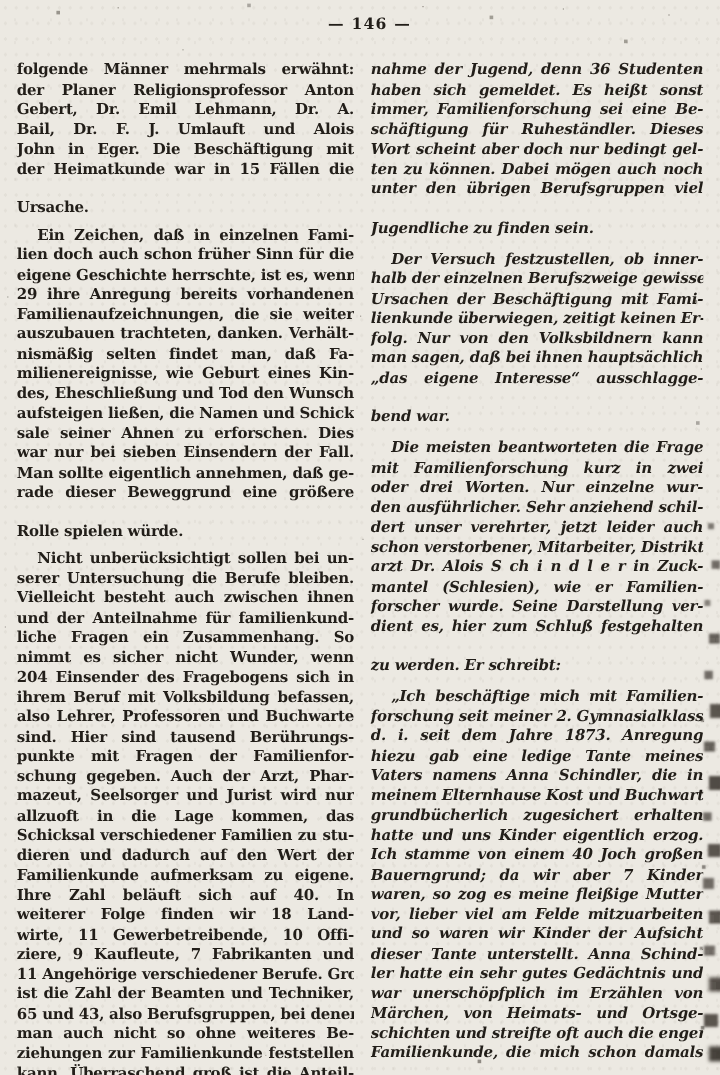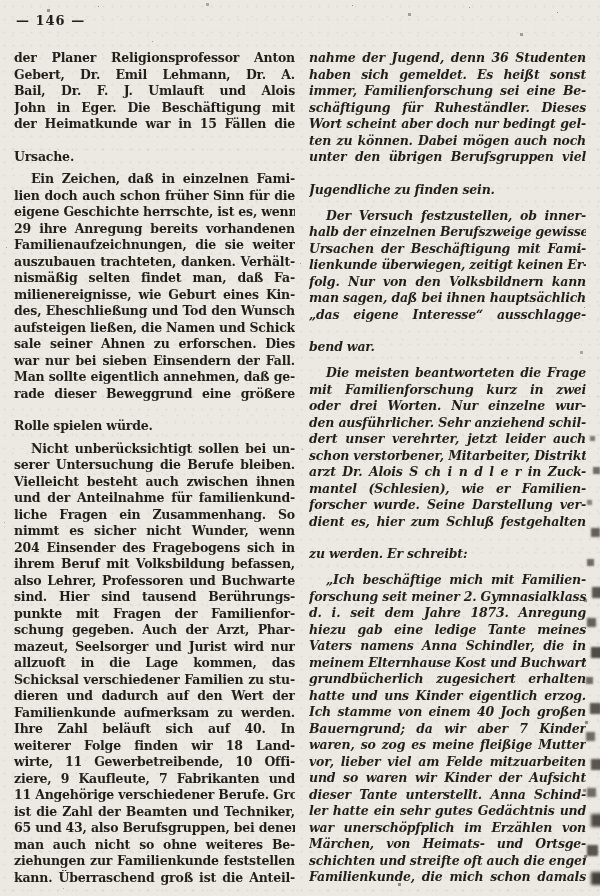--- a/index.html
+++ b/index.html
@@ -25,7 +25,7 @@
   .pageno {
     position: absolute;
     top: 13px; left: 16px; right: 0;
-    text-align: left;
+    text-align: center;
     font-size: 13px;
     font-weight: 700;
     letter-spacing: 1px;

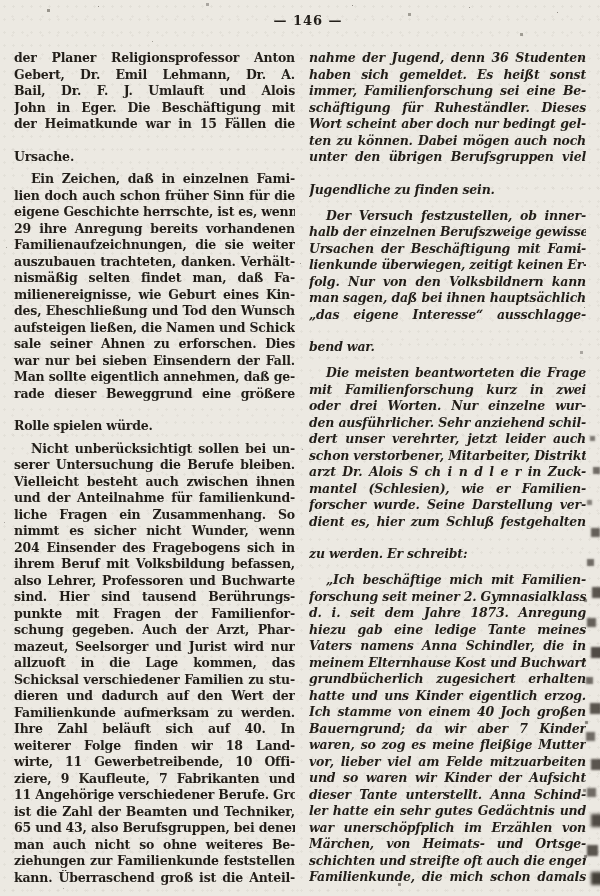--- a/index.html
+++ b/index.html
@@ -118,6 +118,7 @@
   <div class="cols">
     <div class="col-left">
         <div class="para">
+          <div class="line">folgende Männer mehrmals erwähnt:</div>
           <div class="line">der Planer Religionsprofessor Anton</div>
           <div class="line">Gebert, Dr. Emil Lehmann, Dr. A.</div>
           <div class="line">Bail, Dr. F. J. Umlauft und Alois</div>

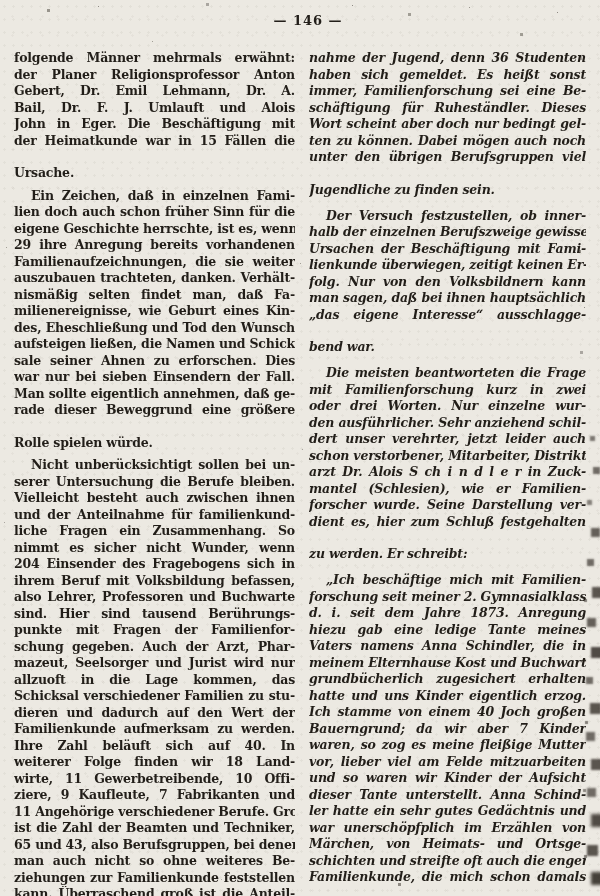--- a/index.html
+++ b/index.html
@@ -160,7 +160,7 @@
           <div class="line">allzuoft in die Lage kommen, das</div>
           <div class="line">Schicksal verschiedener Familien zu stu-</div>
           <div class="line">dieren und dadurch auf den Wert der</div>
-          <div class="line">Familienkunde aufmerksam zu werden.</div>
+          <div class="line">Familienkunde aufmerksam zu eigene.</div>
           <div class="line">Ihre Zahl beläuft sich auf 40. In</div>
           <div class="line">weiterer Folge finden wir 18 Land-</div>
           <div class="line">wirte, 11 Gewerbetreibende, 10 Offi-</div>

